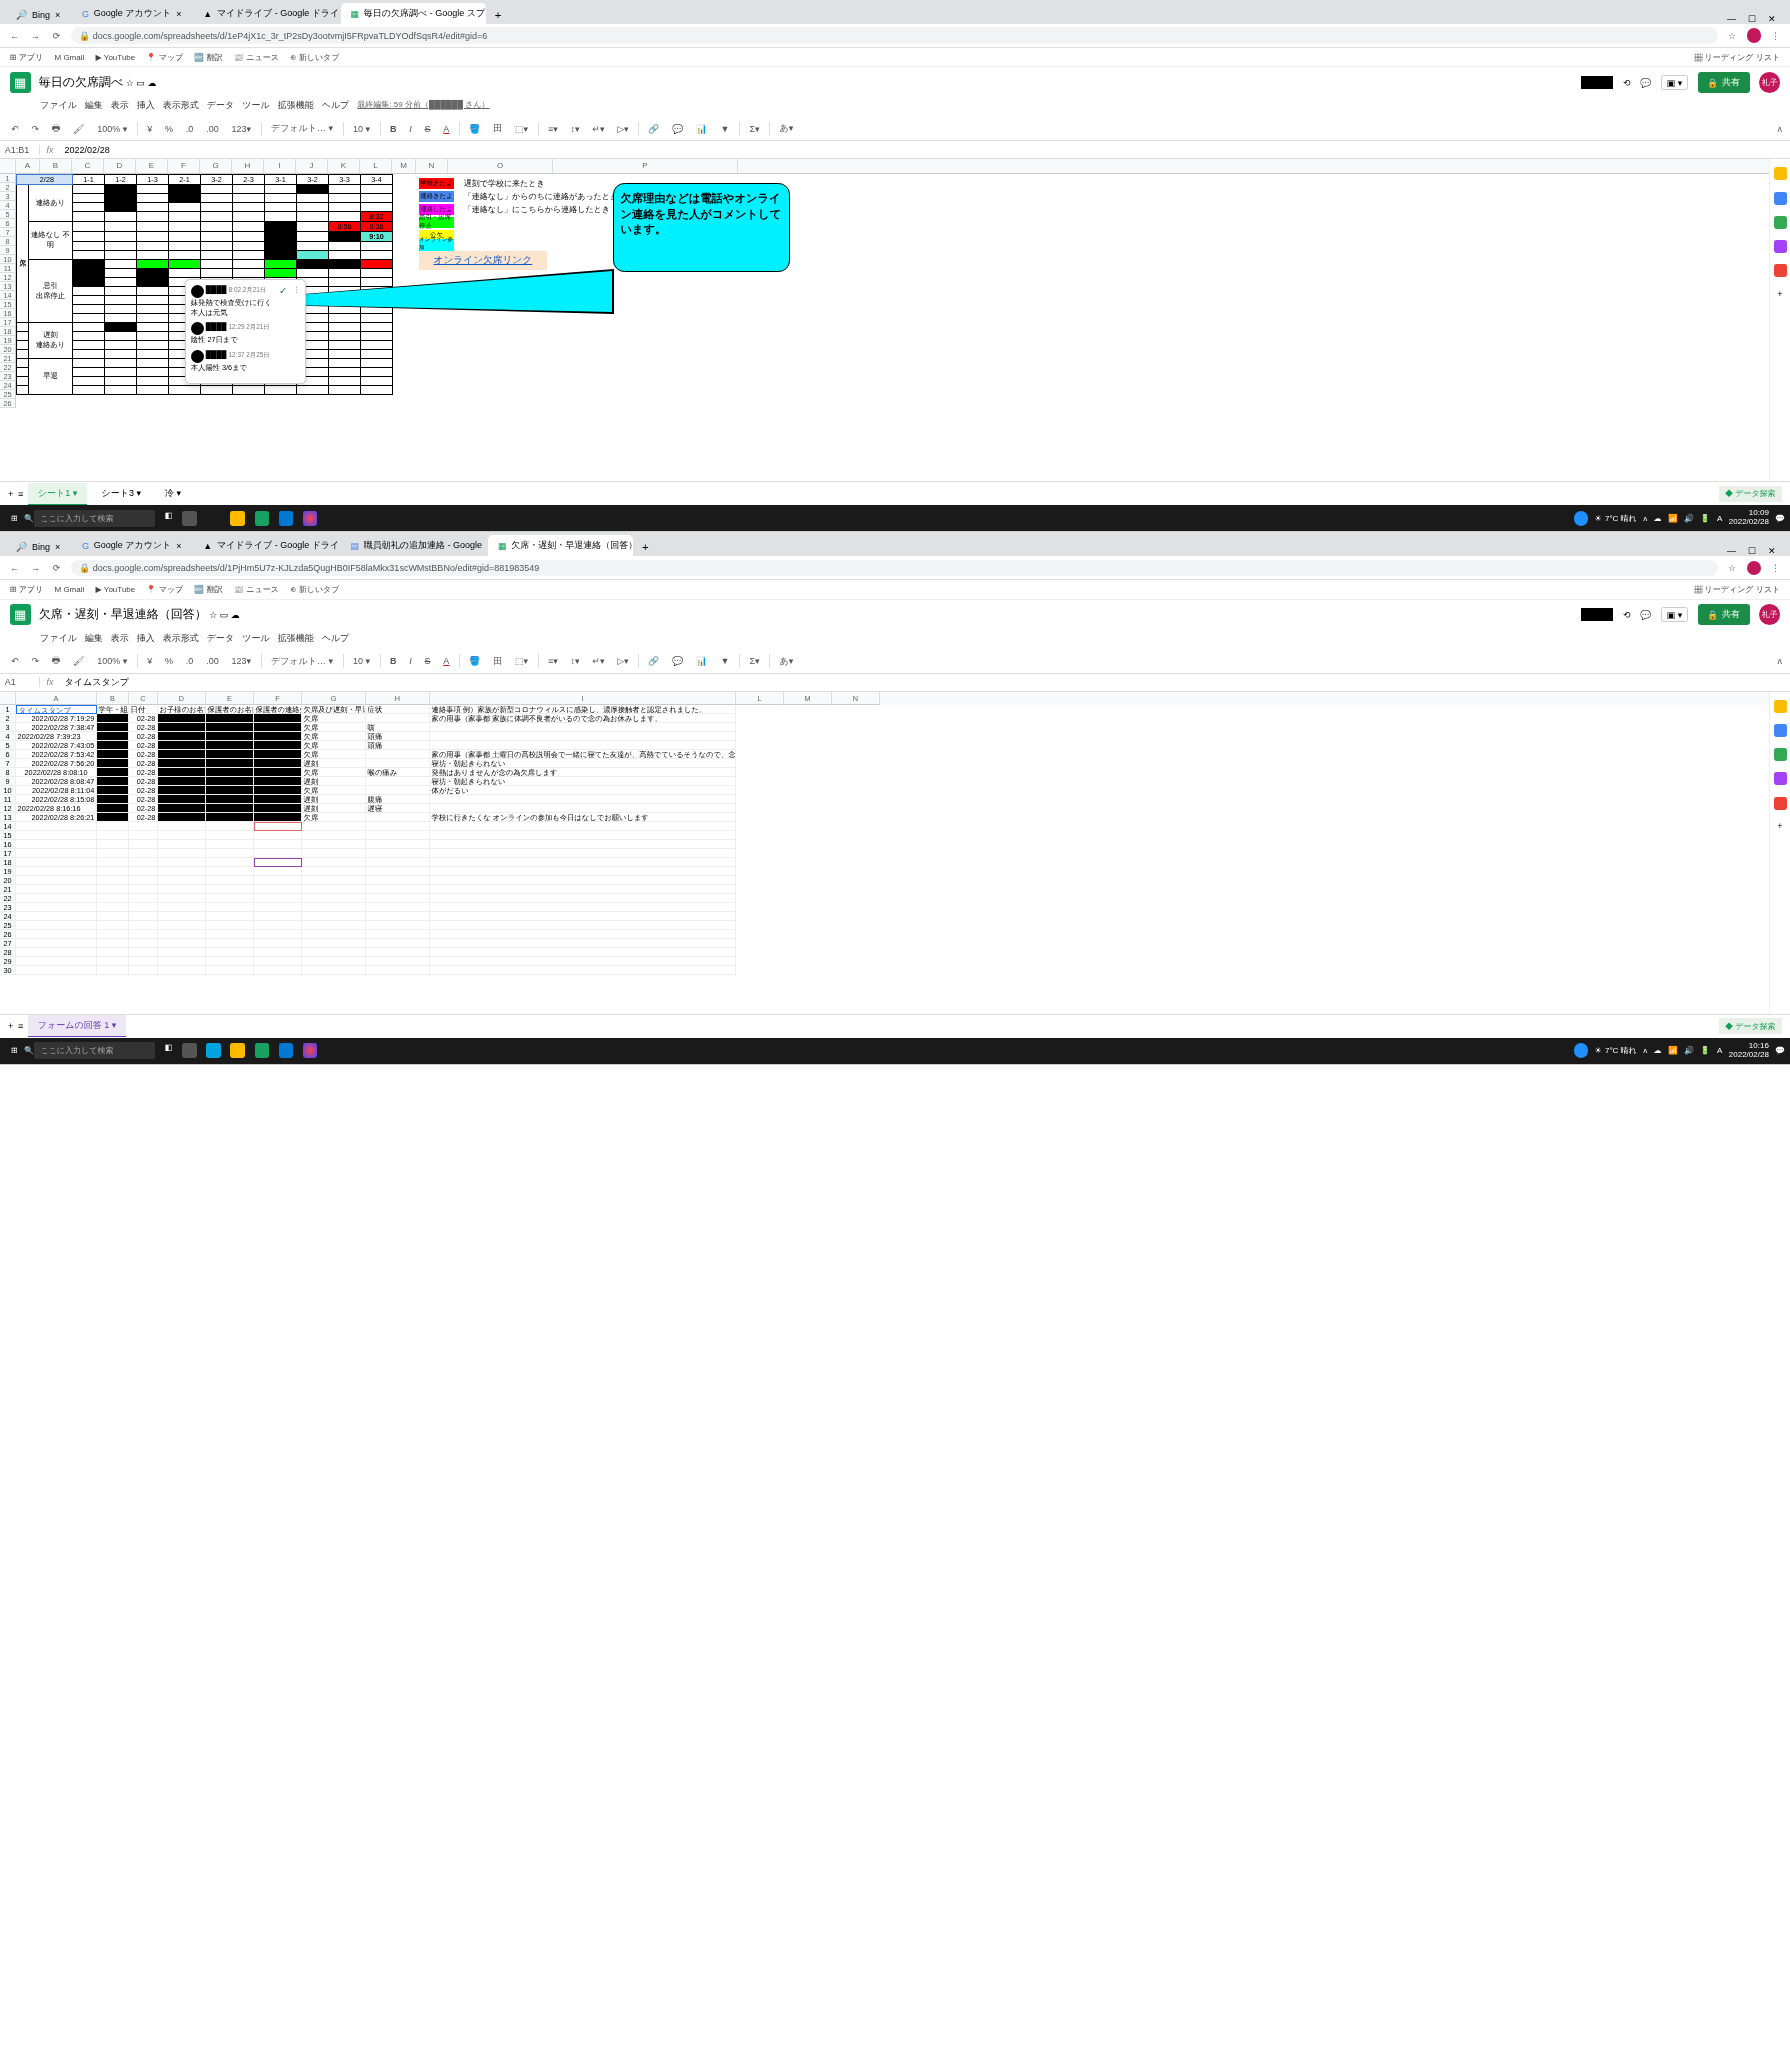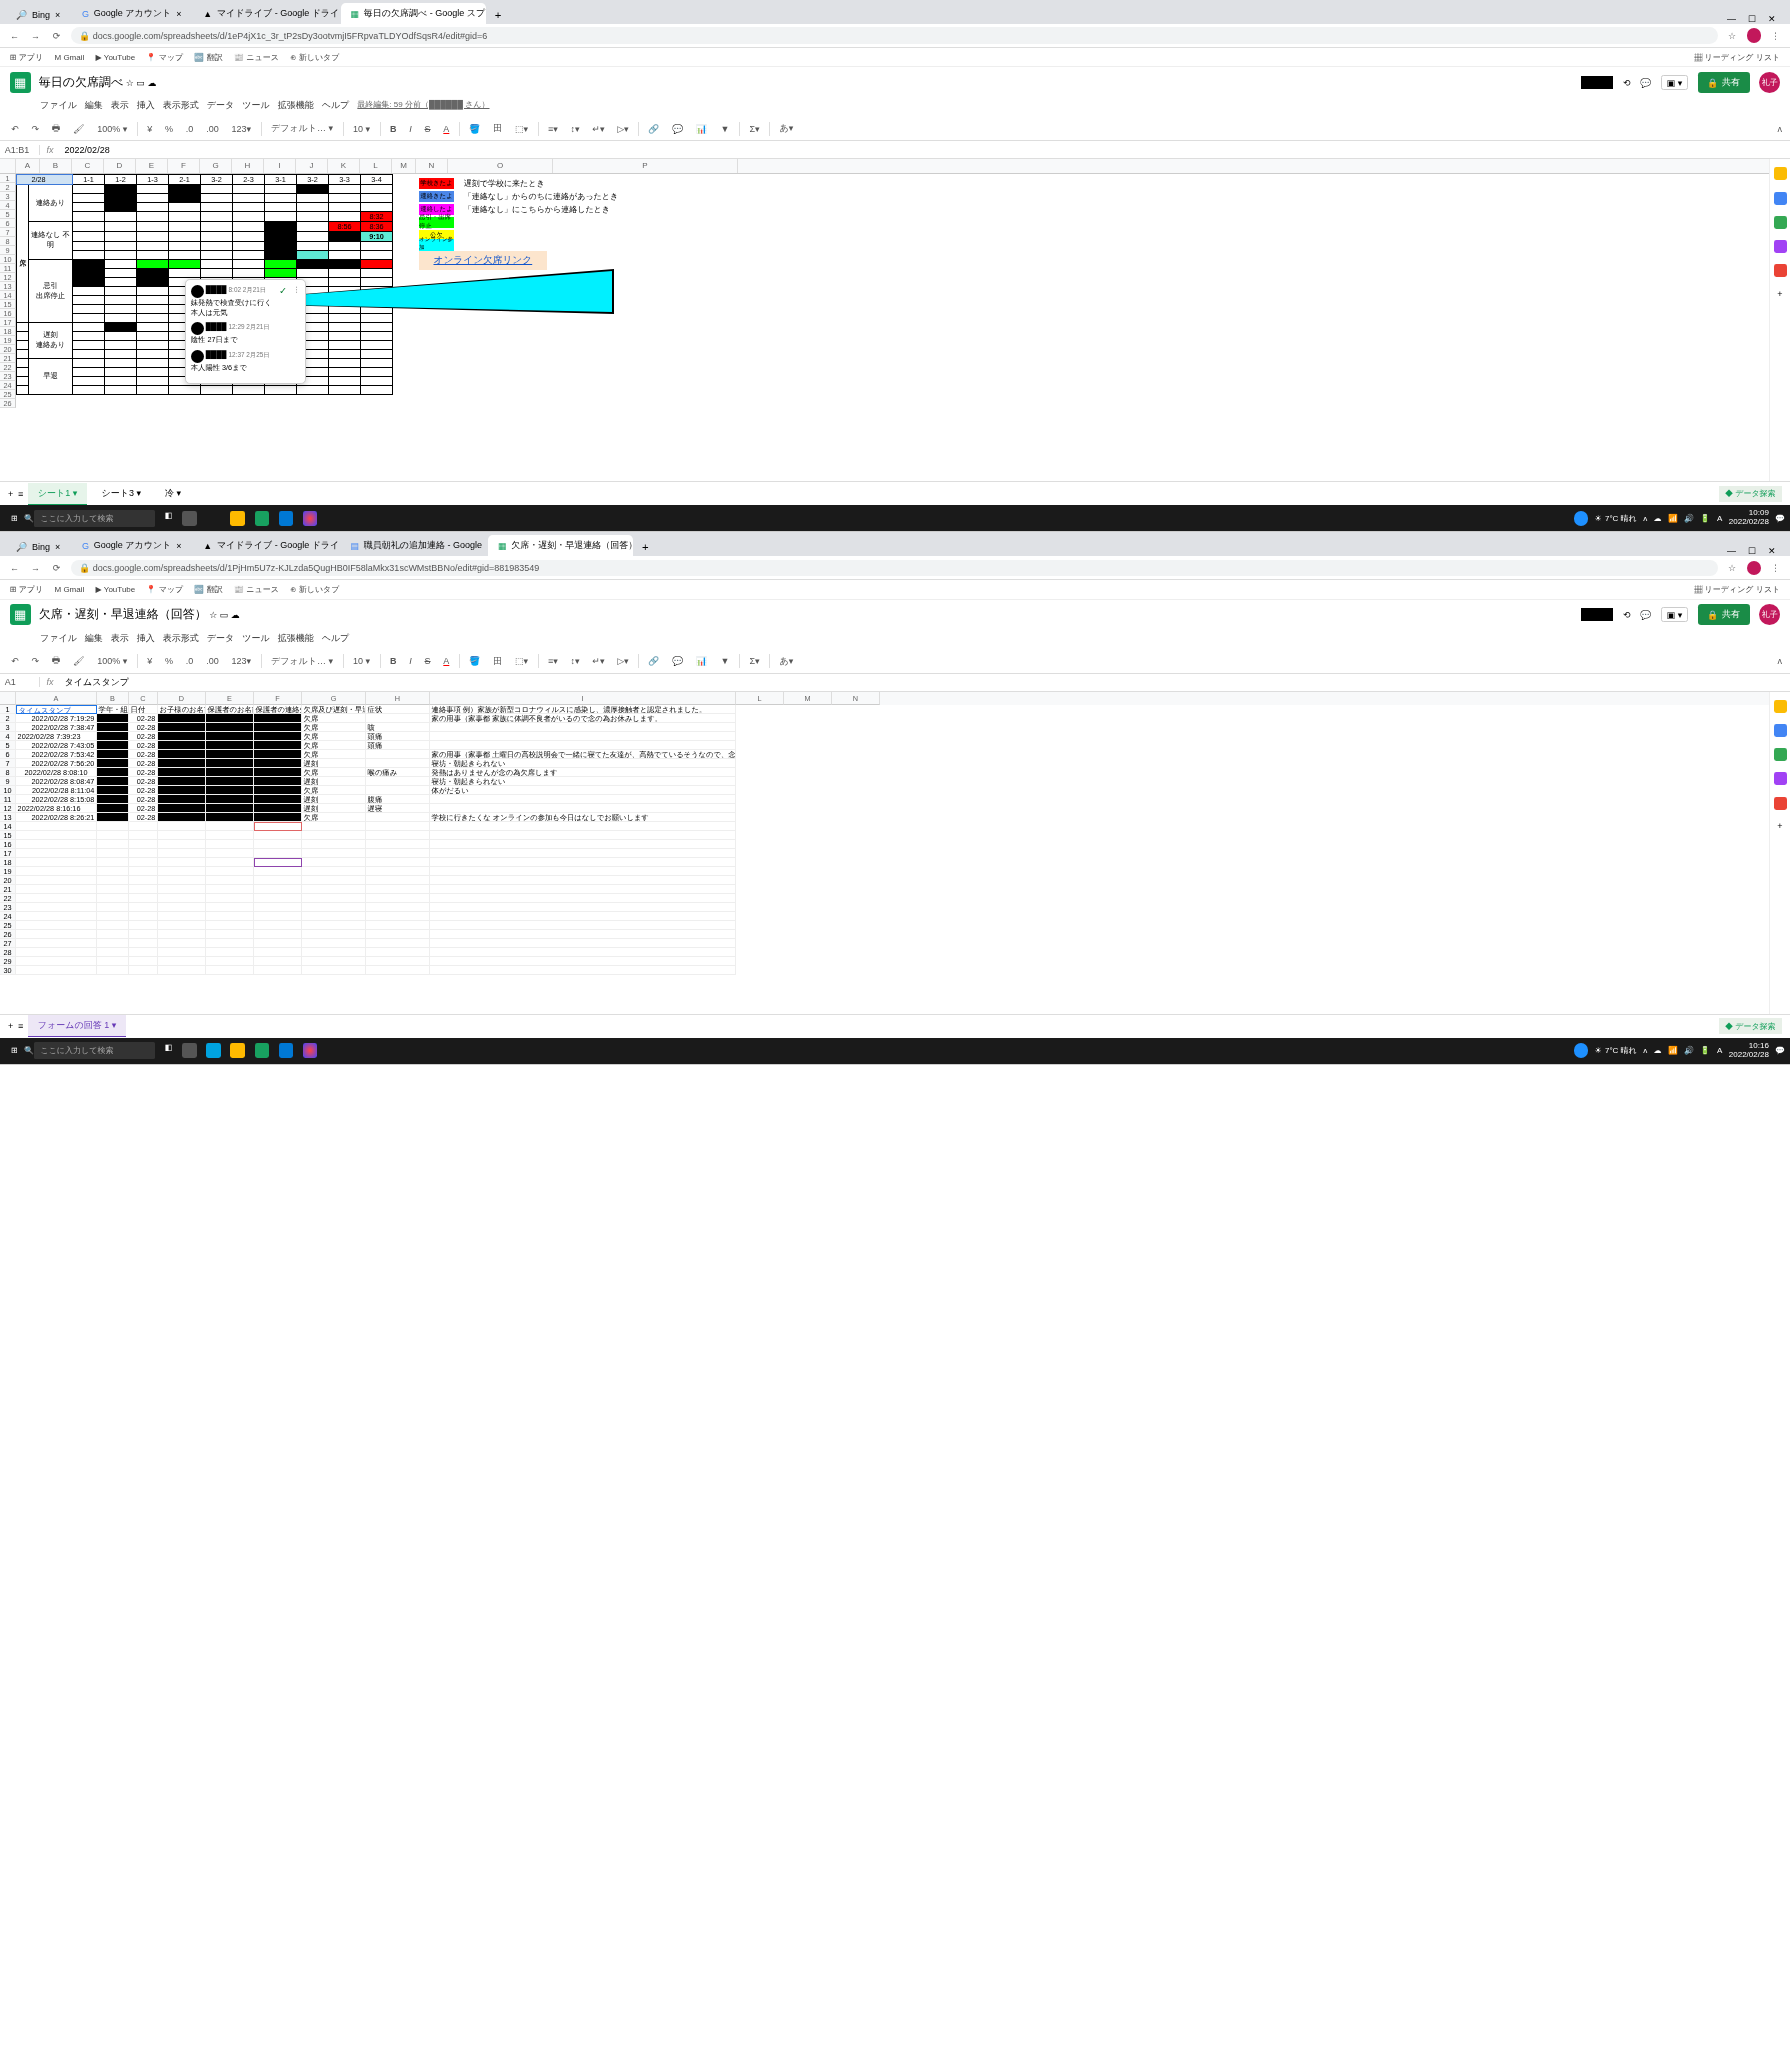--- a/index.html
+++ b/index.html
@@ -266,7 +266,7 @@
       <table class="top-table big-border" style="border-collapse:collapse">
         <tbody>
               <tr style="height:9px">
-          <td colspan="2" style="width:56px;border:1.6px solid #3c78d8;background:#cfe2f3;padding-right:12px">2/28</td>
+          <td colspan="2" style="width:56px;border:1.6px solid #3c78d8;background:#cfe2f3;text-align:right;padding-right:18px">2/28</td>
           <td style="width:32px">1-1</td>
           <td style="width:32px">1-2</td>
           <td style="width:32px">1-3</td>

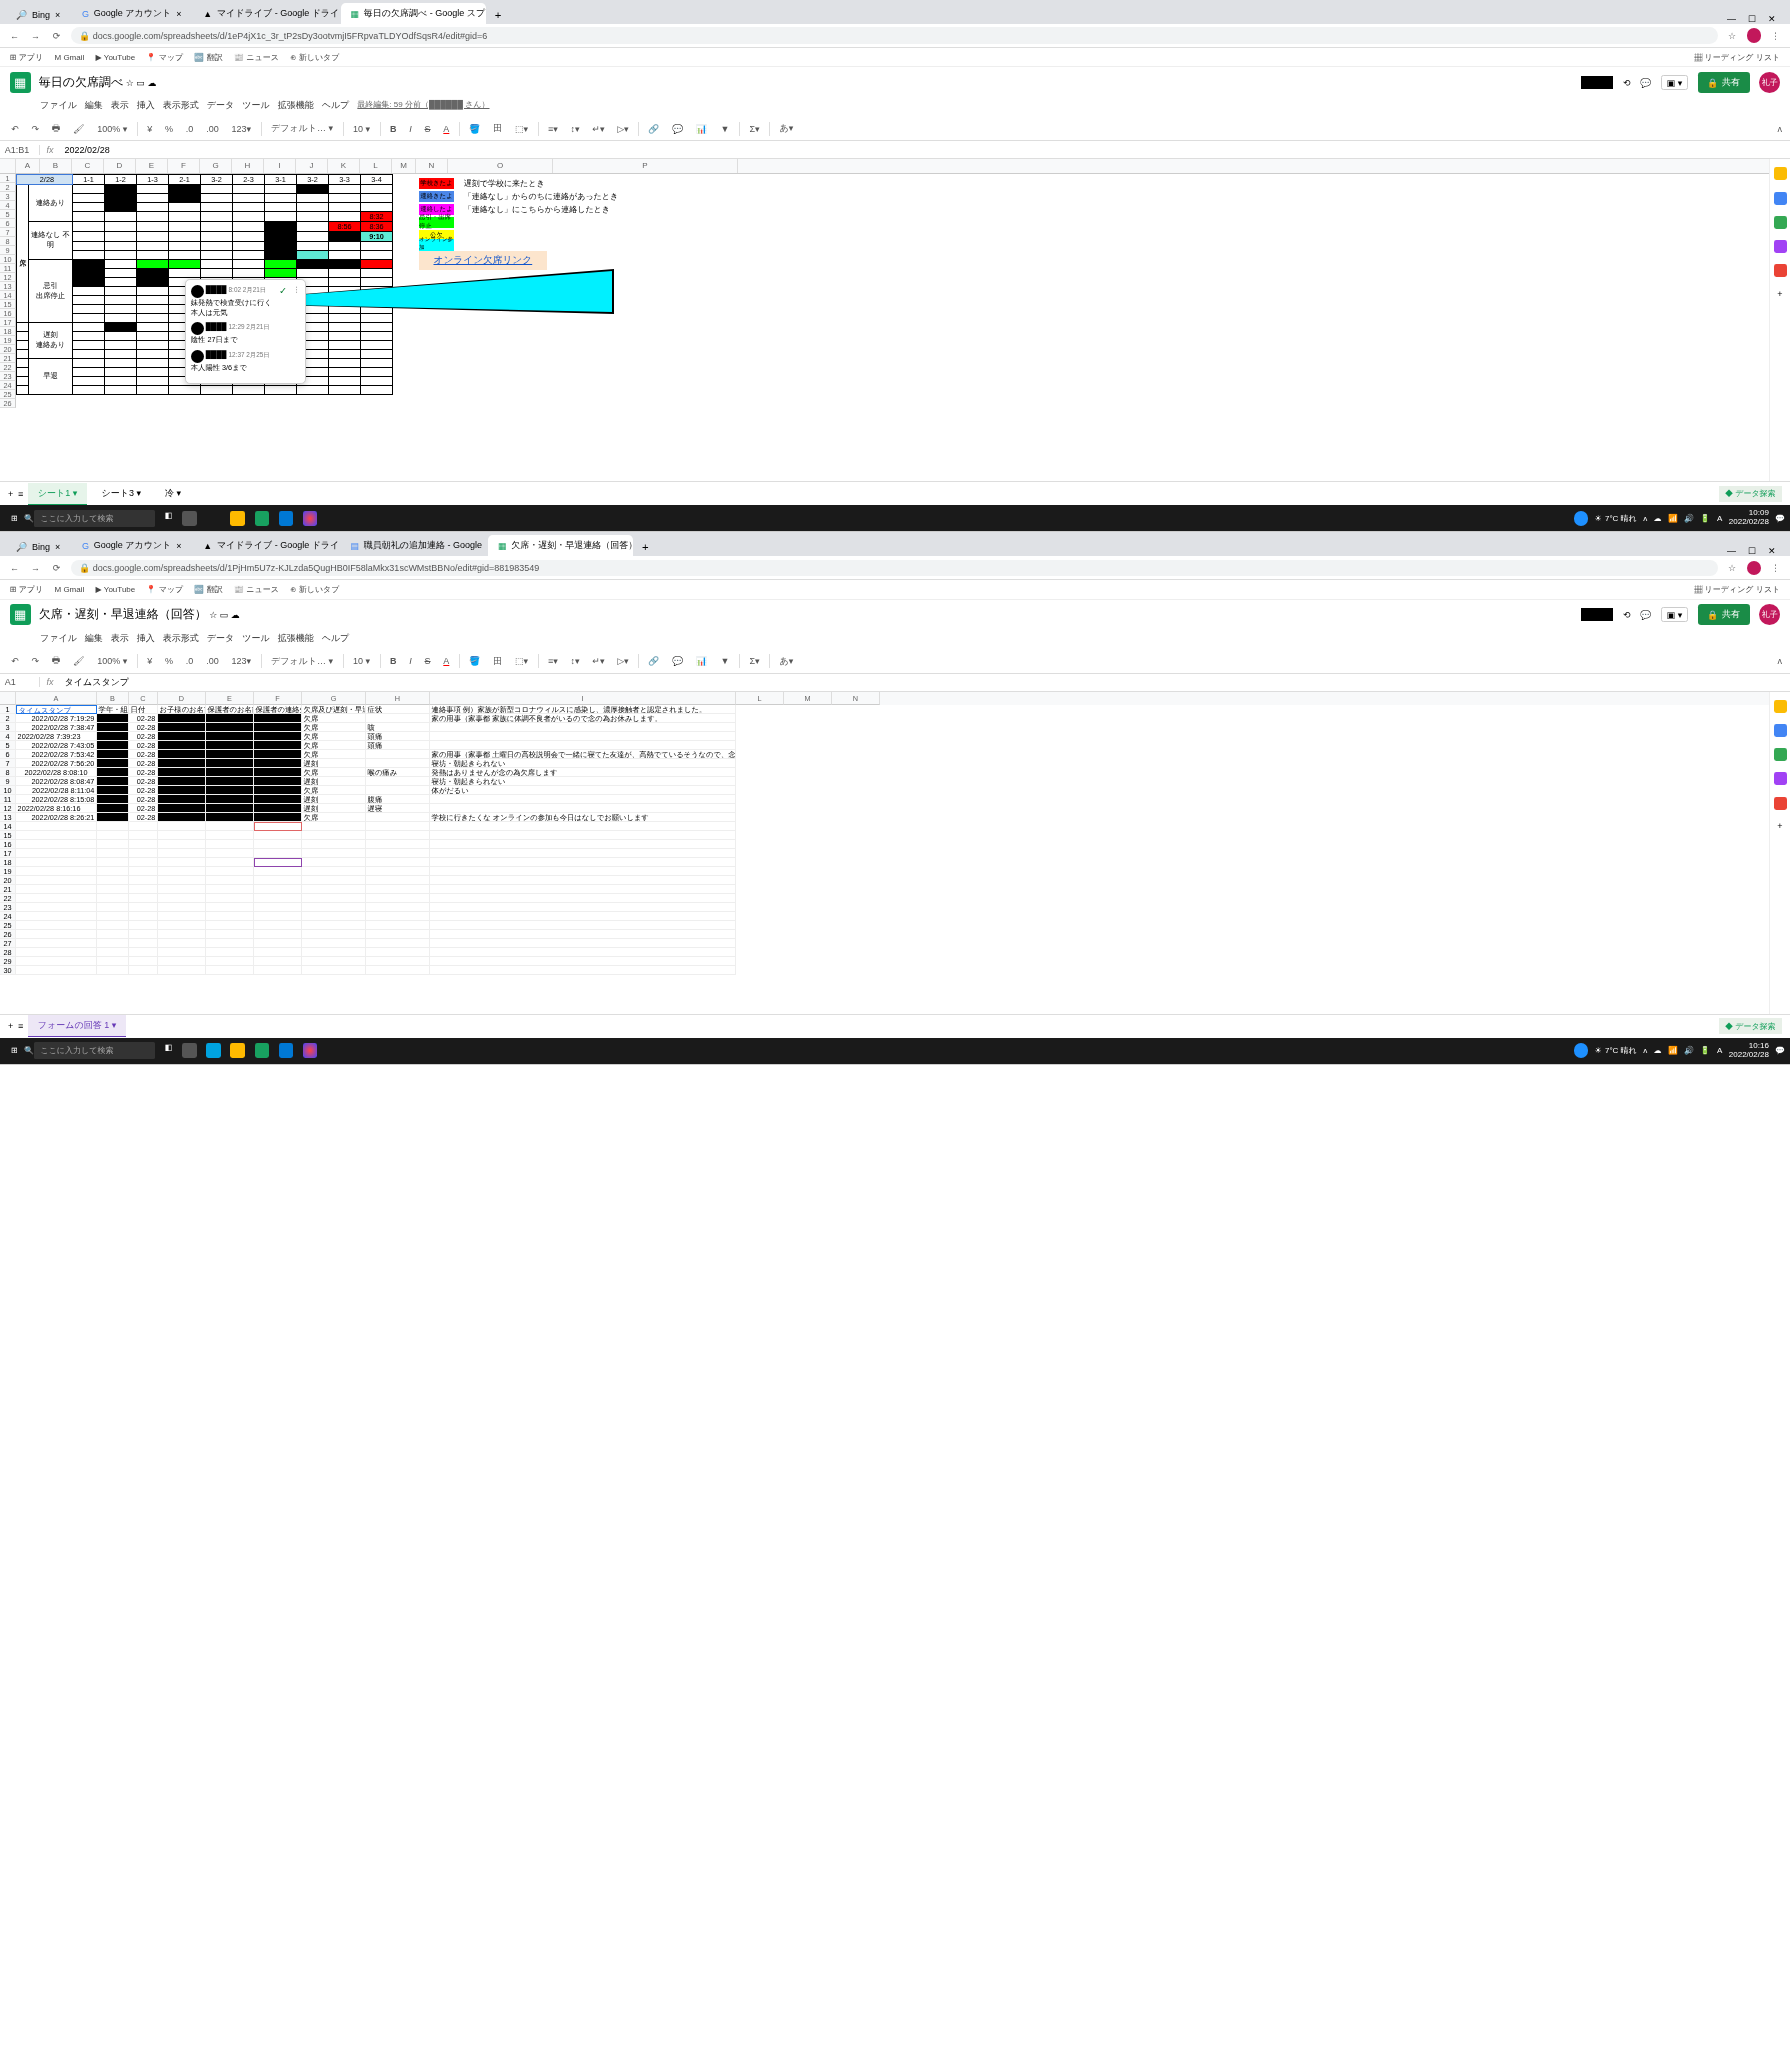--- a/index.html
+++ b/index.html
@@ -603,6 +603,7 @@
 
       <div class="big-triangle-border"></div>
       <div class="big-triangle"></div>
+      <div class="callout">欠席理由などは電話やオンライン連絡を見た人がコメントしています。</div>
 
       <div class="comment-popup">
         <span class="c-check">✓</span>

